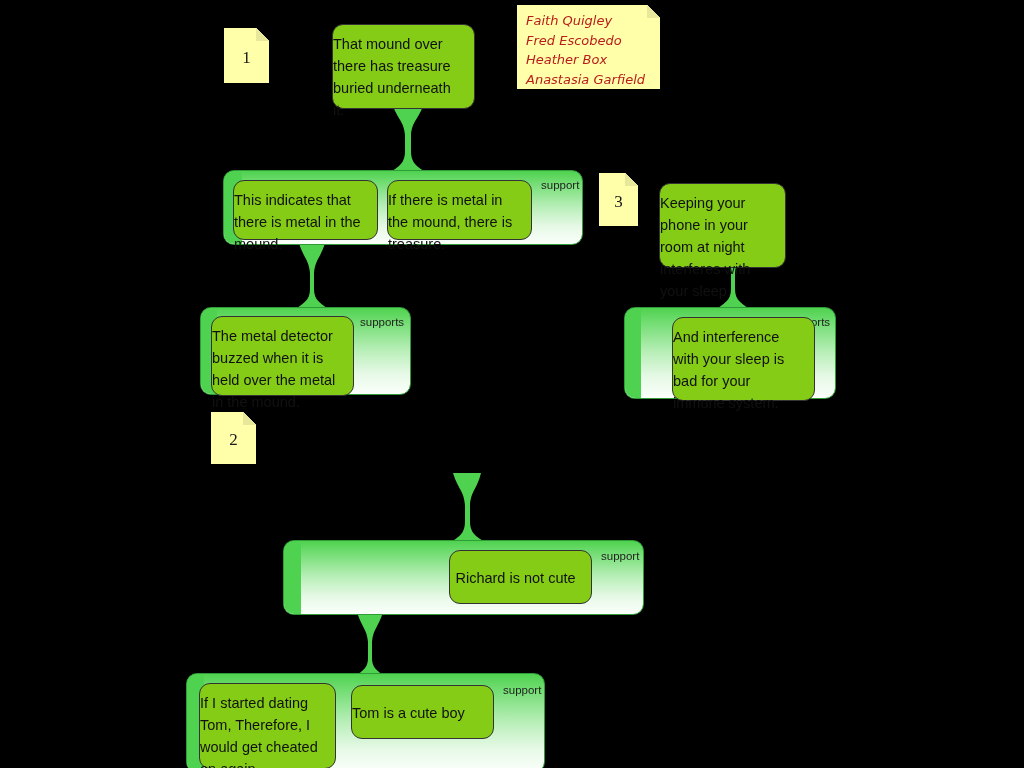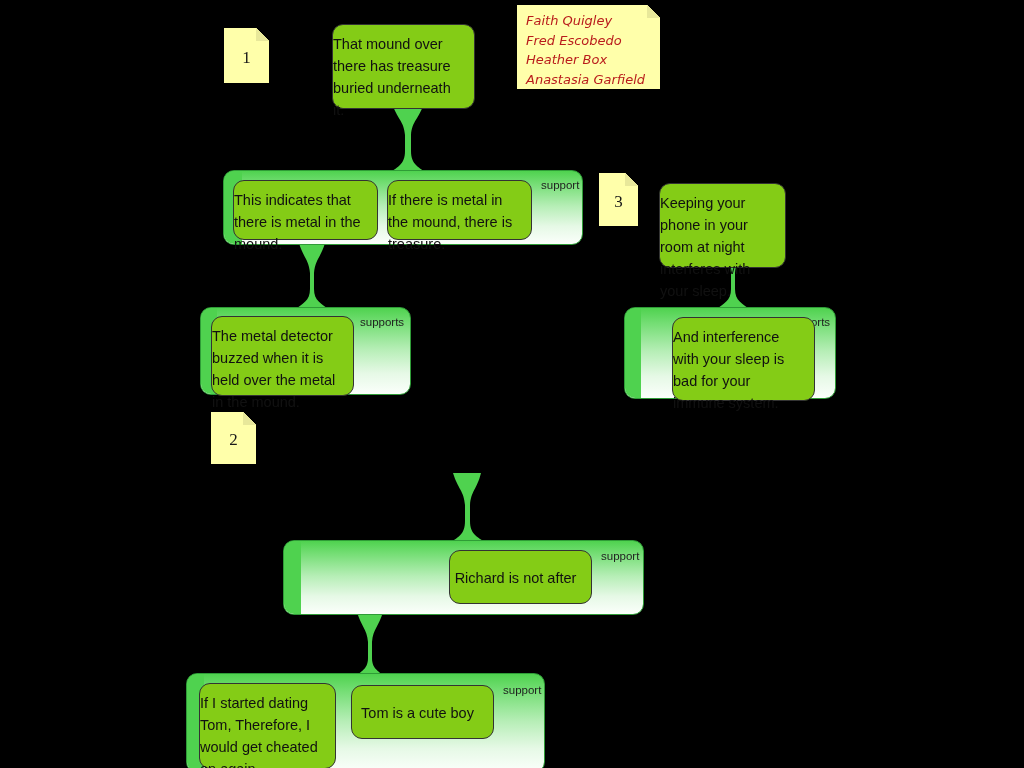--- a/index.html
+++ b/index.html
@@ -228,7 +228,7 @@
 
 
   <div class="claim vcenter" style="left:449px; top:550px; width:143px; height:54px;">
-    <span class="claim-text" style="text-align:center; width:100%;">Richard is not after</span>
+    <span class="claim-text" style="text-align:center; width:100%;">Richard is not cute</span>
   </div>
 
   <svg class="conn" style="left:350px; top:612px;" width="40" height="68" viewBox="0 0 40 68">

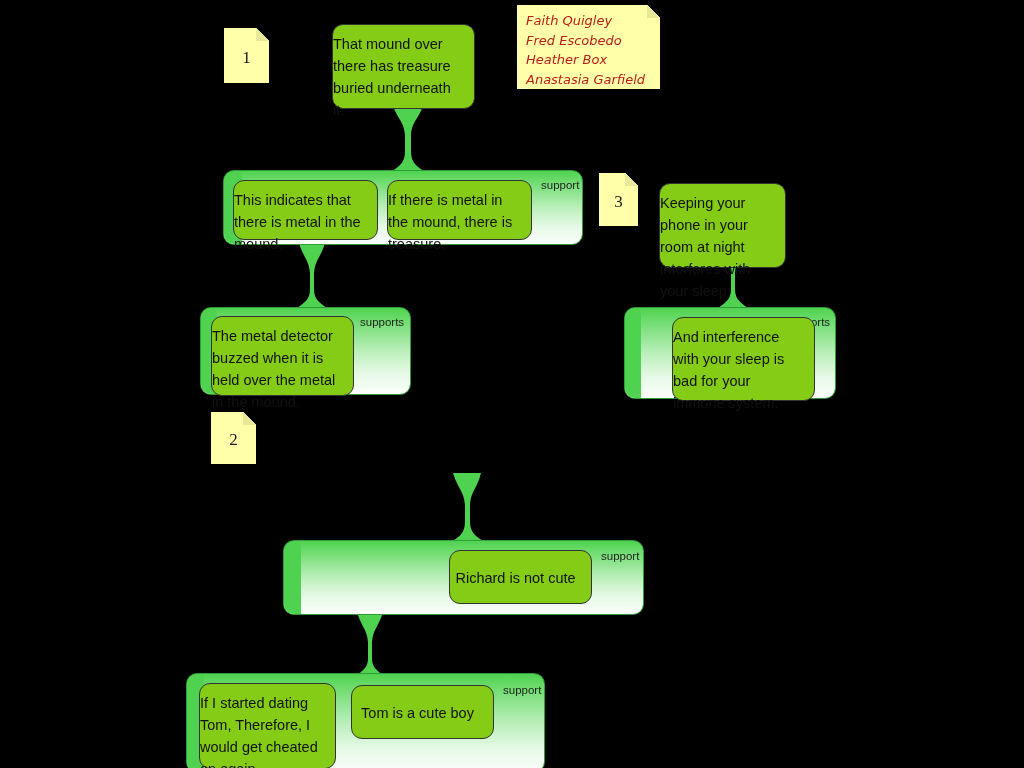--- a/index.html
+++ b/index.html
@@ -245,7 +245,7 @@
   </div>
 
   <div class="claim vcenter" style="left:351px; top:685px; width:143px; height:54px;">
-    <span class="claim-text" style="text-align:center; width:100%;">Tom is a cute boy</span>
+    <span class="claim-text" style="width:100%;">Tom is a cute boy</span>
   </div>
 
 </div>

